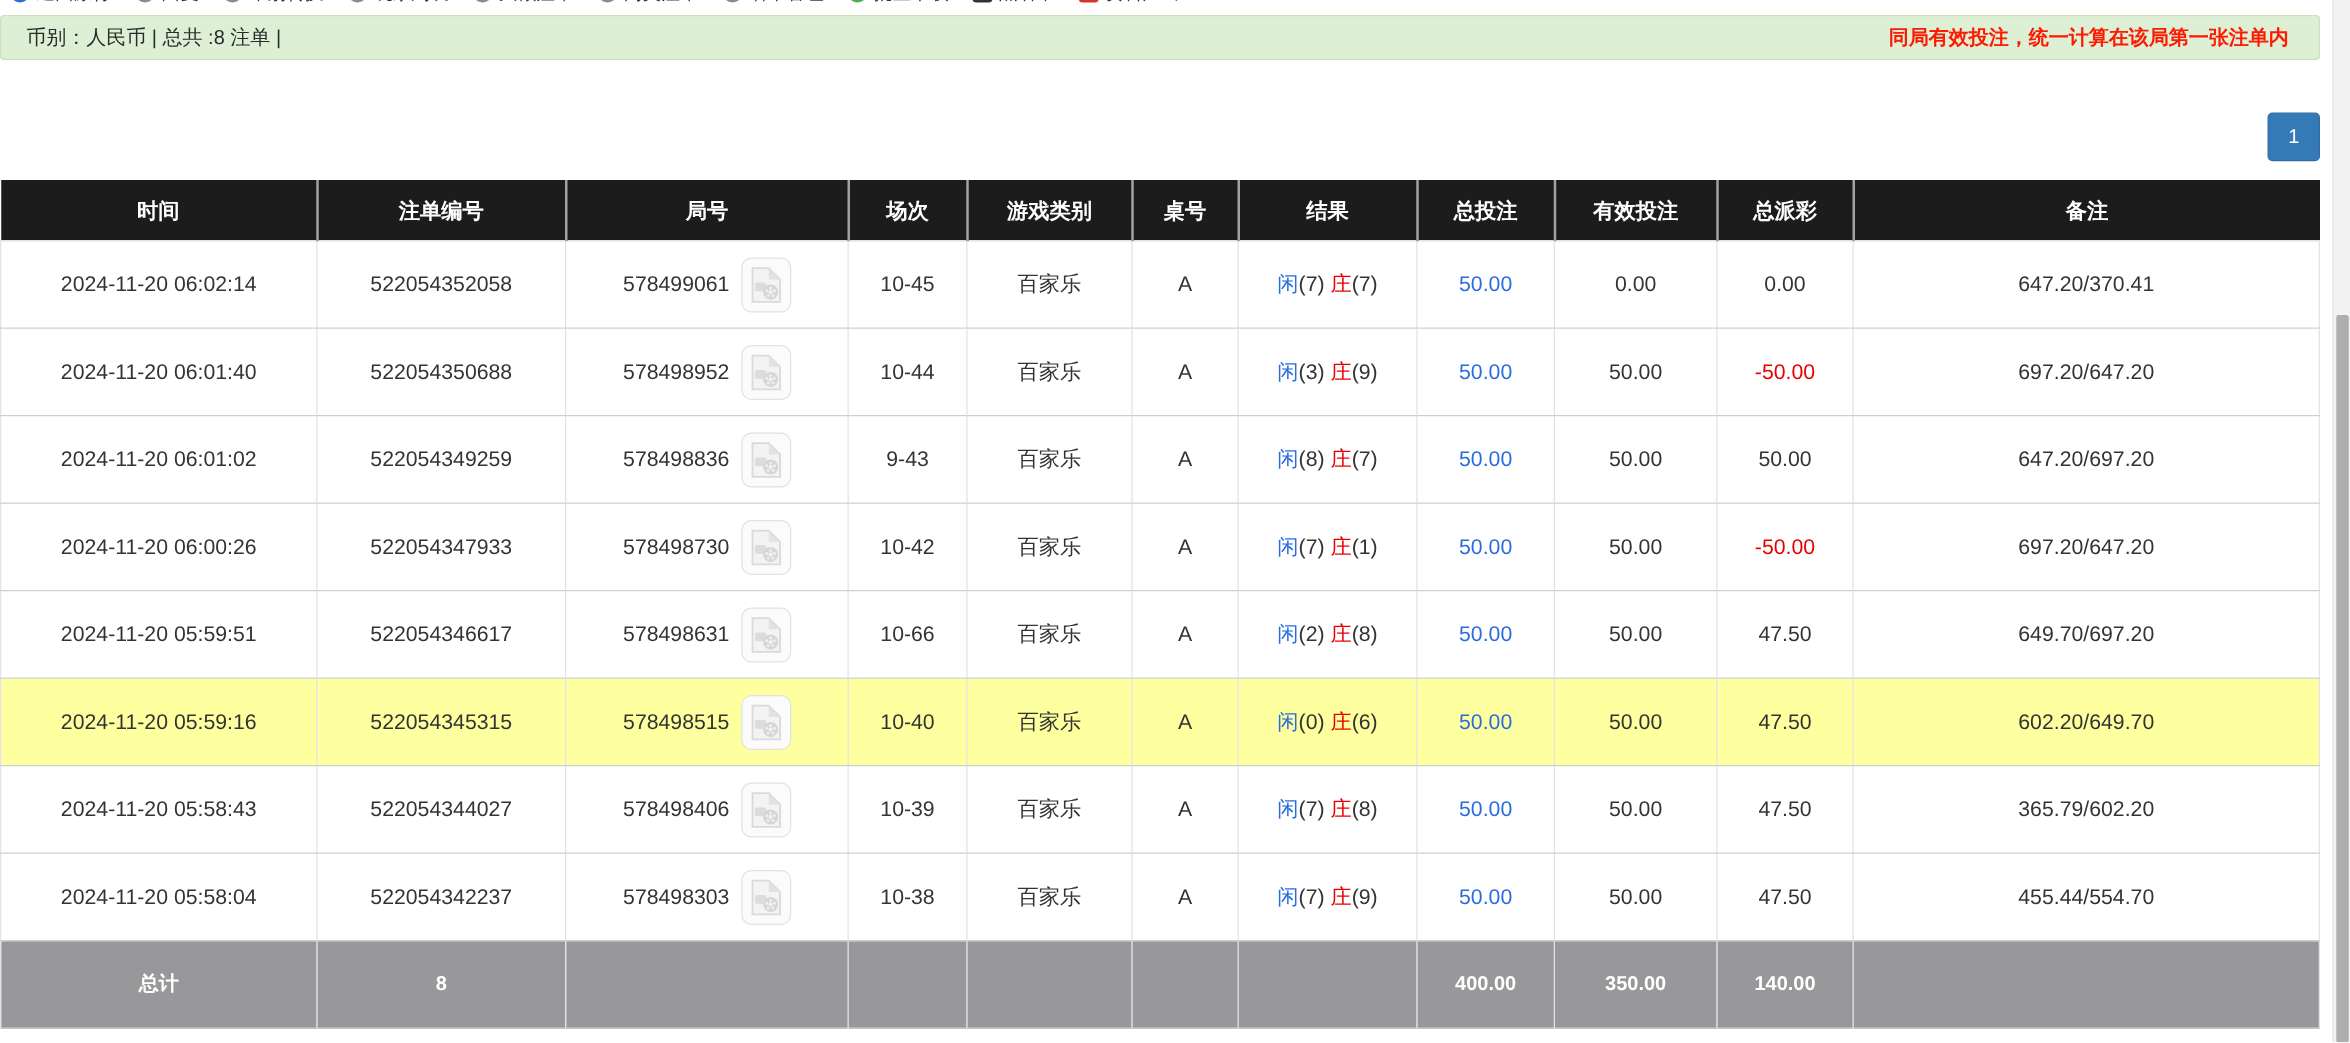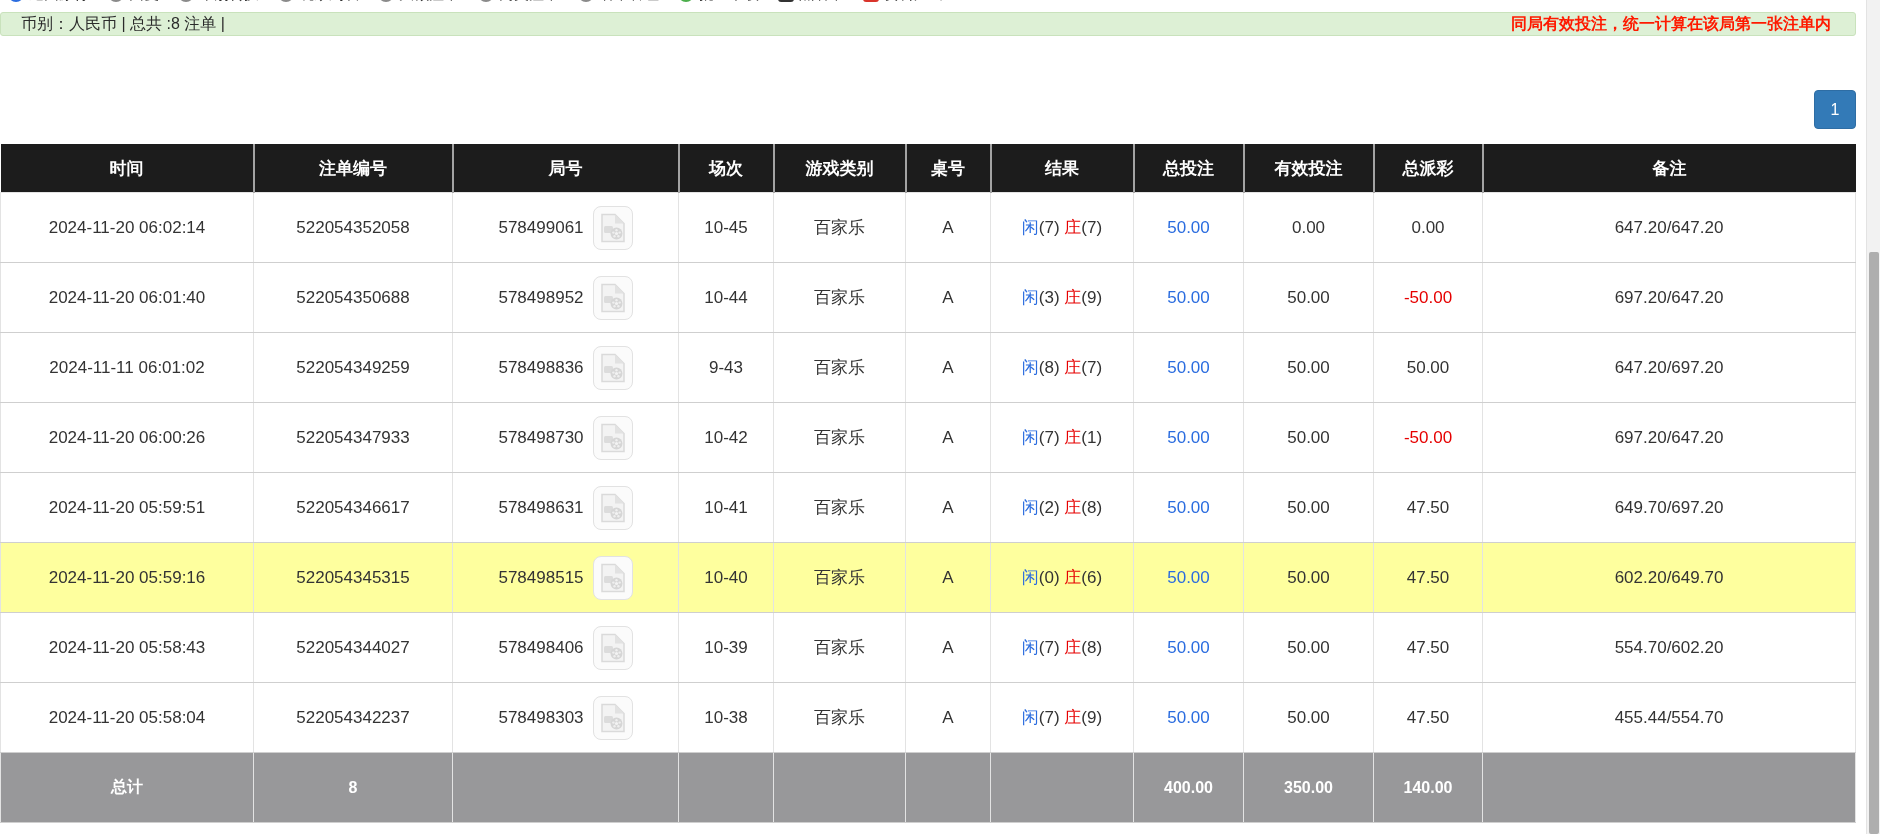--- a/index.html
+++ b/index.html
@@ -14,7 +14,7 @@
   .tb-dark{background:#333;border-radius:3px;} .tb-red{background:#d9342b;border-radius:3px;}
 
   
-  .summary-bar{position:absolute;top:12px;left:0;width:1856px;height:24px;box-sizing:border-box;
+  .summary-bar{position:absolute;top:12px;left:0;width:1856px;height:36px;box-sizing:border-box;
     background:#ddf0d5;border:1px solid #c9e2bc;border-radius:3px;display:flex;justify-content:space-between;
     align-items:center;padding:0 24px 0 20px;font-size:16px;color:#2b2b2b;}
   .summary-bar .note{color:#fe1a00;font-weight:bold;}

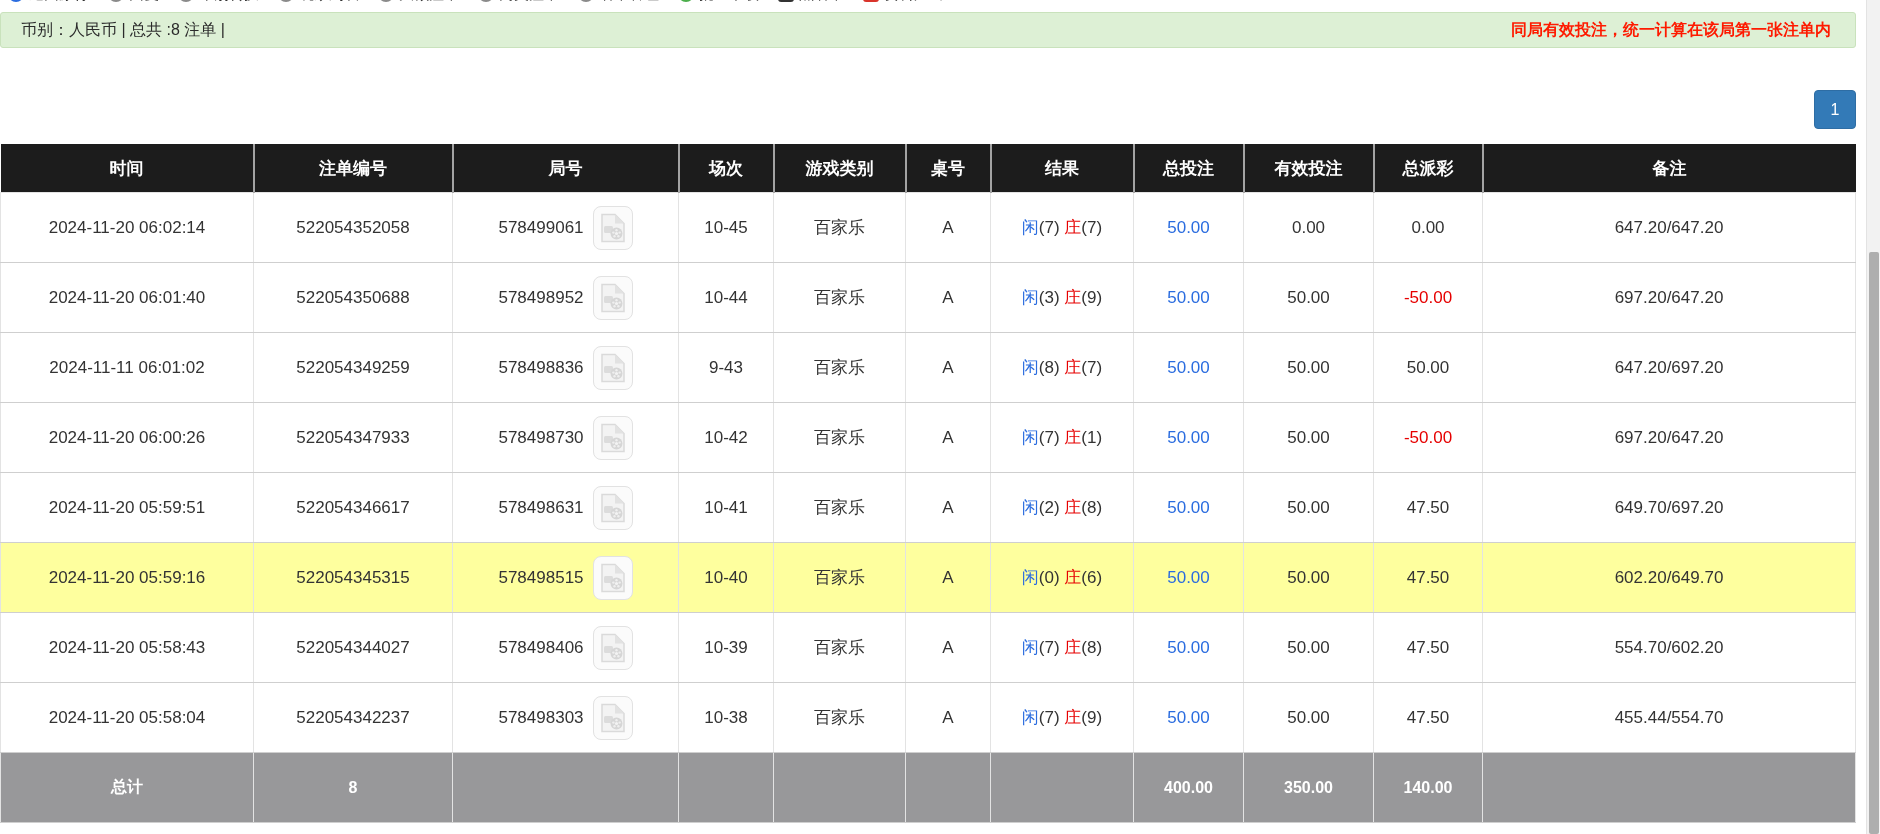--- a/index.html
+++ b/index.html
@@ -152,7 +152,7 @@
           <td><span class="link">50.00</span></td>
           <td>0.00</td>
           <td>0.00</td>
-          <td>647.20/647.20</td>
+          <td>647.20/370.41</td>
         </tr>
         <tr>
           <td>2024-11-20 06:01:40</td>

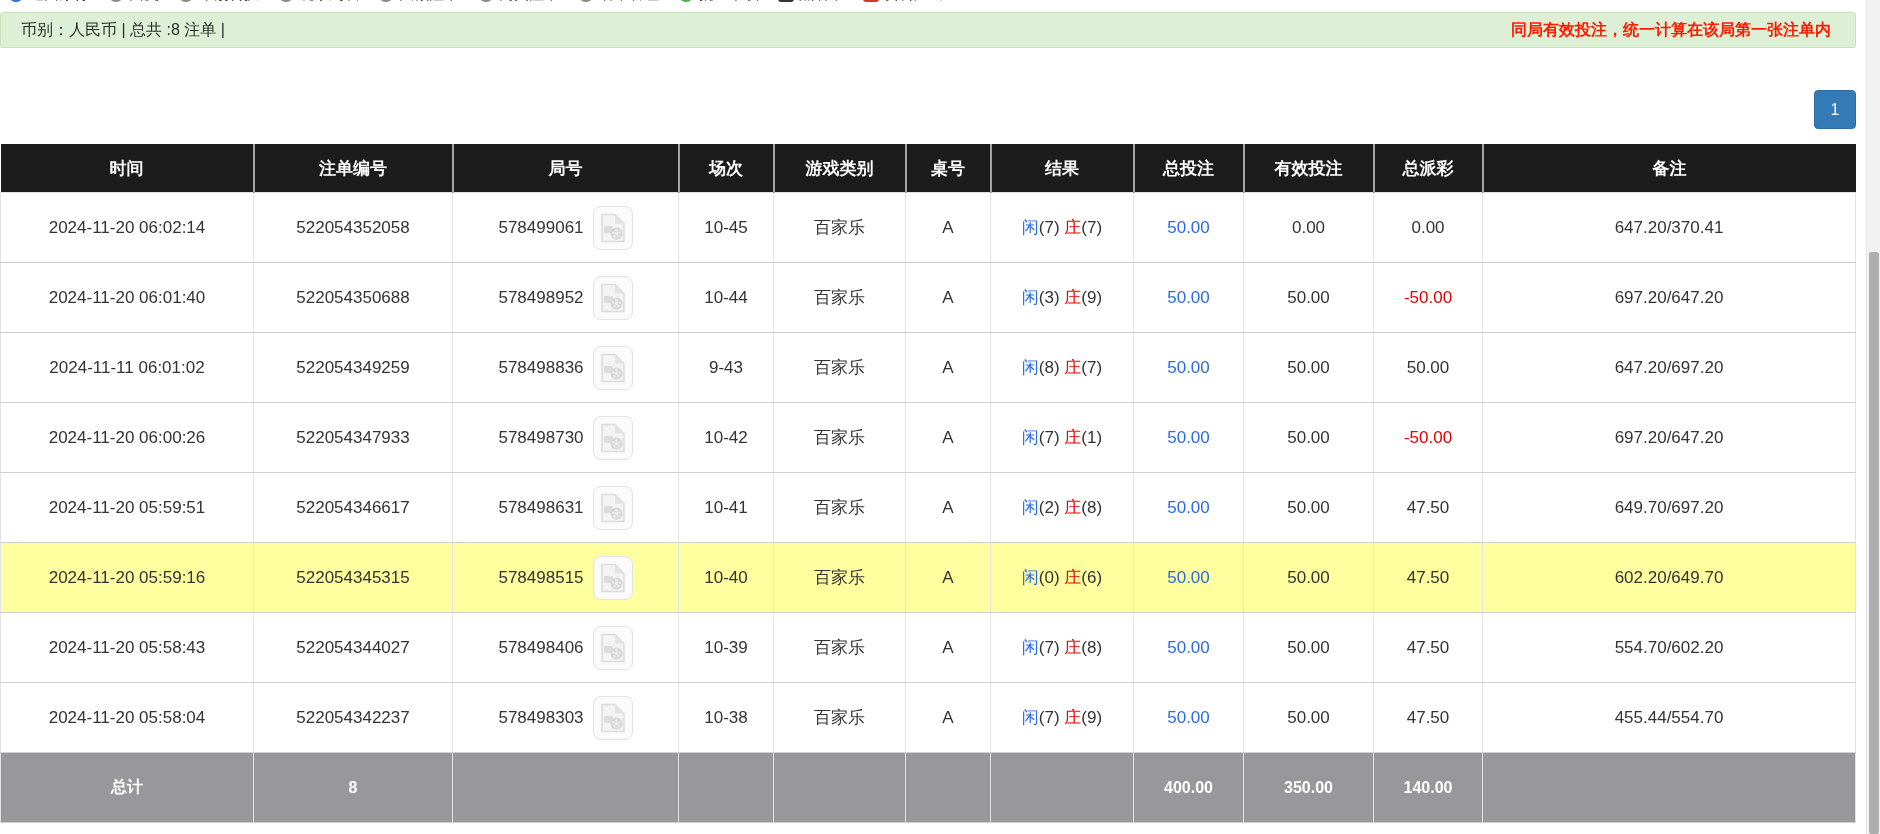--- a/index.html
+++ b/index.html
@@ -181,7 +181,7 @@
           <td>697.20/647.20</td>
         </tr>
         <tr>
-          <td>2024-11-11 06:01:02</td>
+          <td>2024-11-20 06:01:02</td>
           <td>522054349259</td>
           <td><span class="round-num">578498836</span><button class="replay-btn">
               <svg width="26" height="30" viewBox="0 0 26 30">

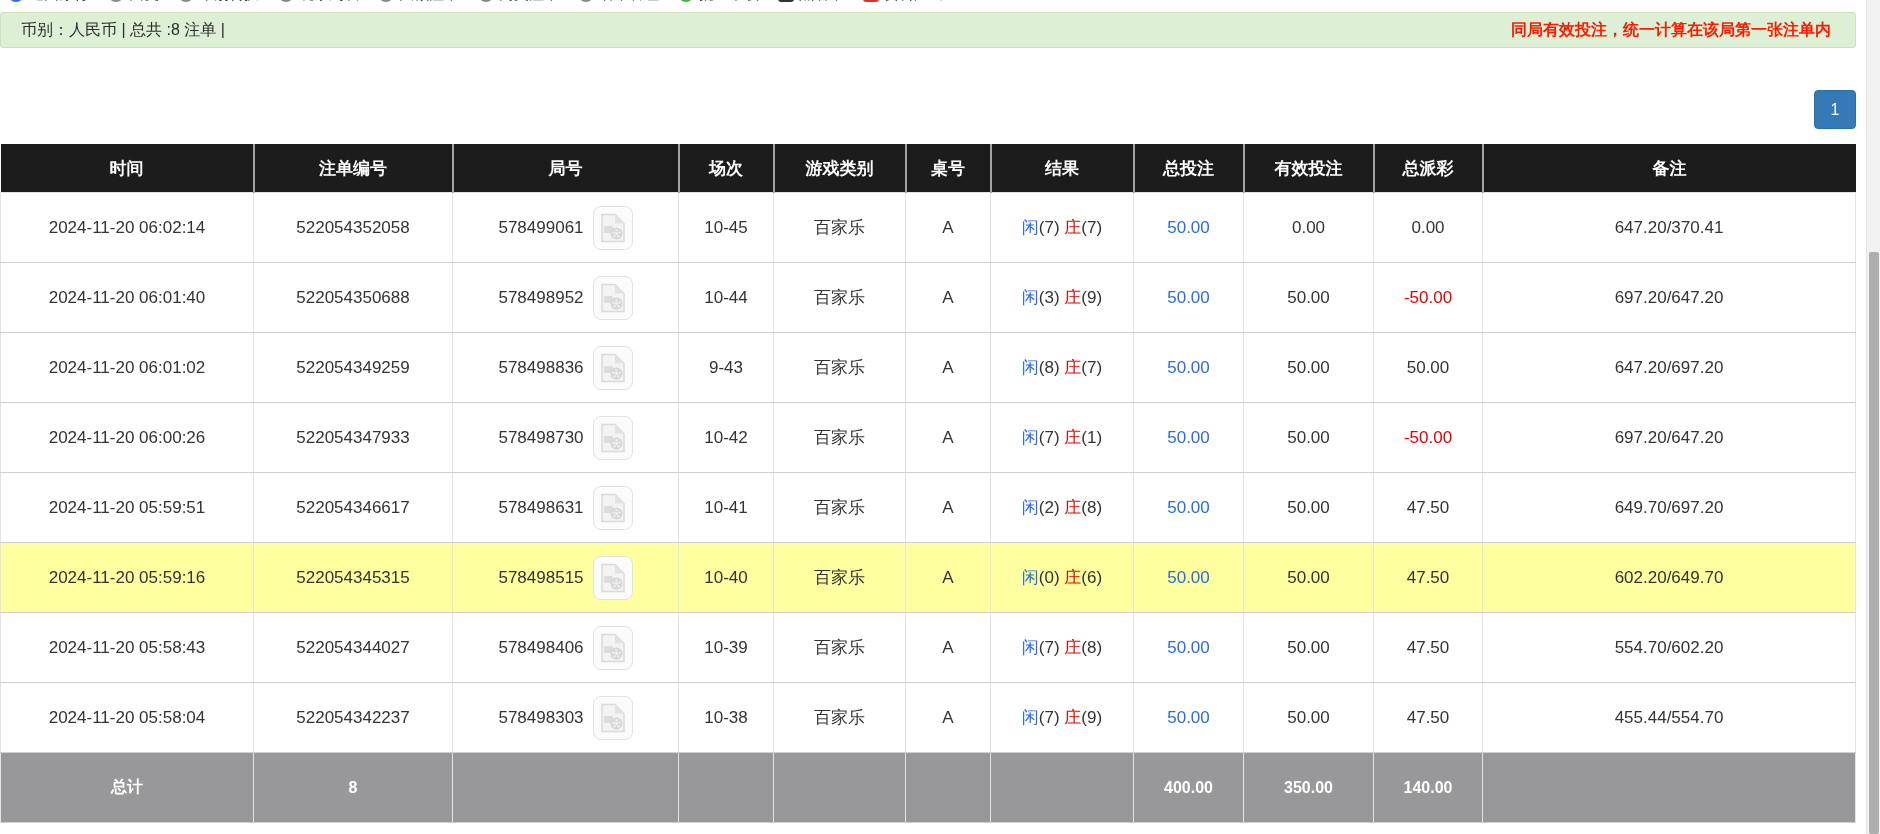--- a/index.html
+++ b/index.html
@@ -249,7 +249,7 @@
                 <circle cx="13.4" cy="19.6" r="1.2" fill="#efefef"></circle>
               </svg>
             </button></td>
-          <td>10-41</td>
+          <td>10-66</td>
           <td>百家乐</td>
           <td>A</td>
           <td><span class="blue">闲</span><span>(2)&nbsp;</span><span class="red">庄</span><span>(8)</span></td>

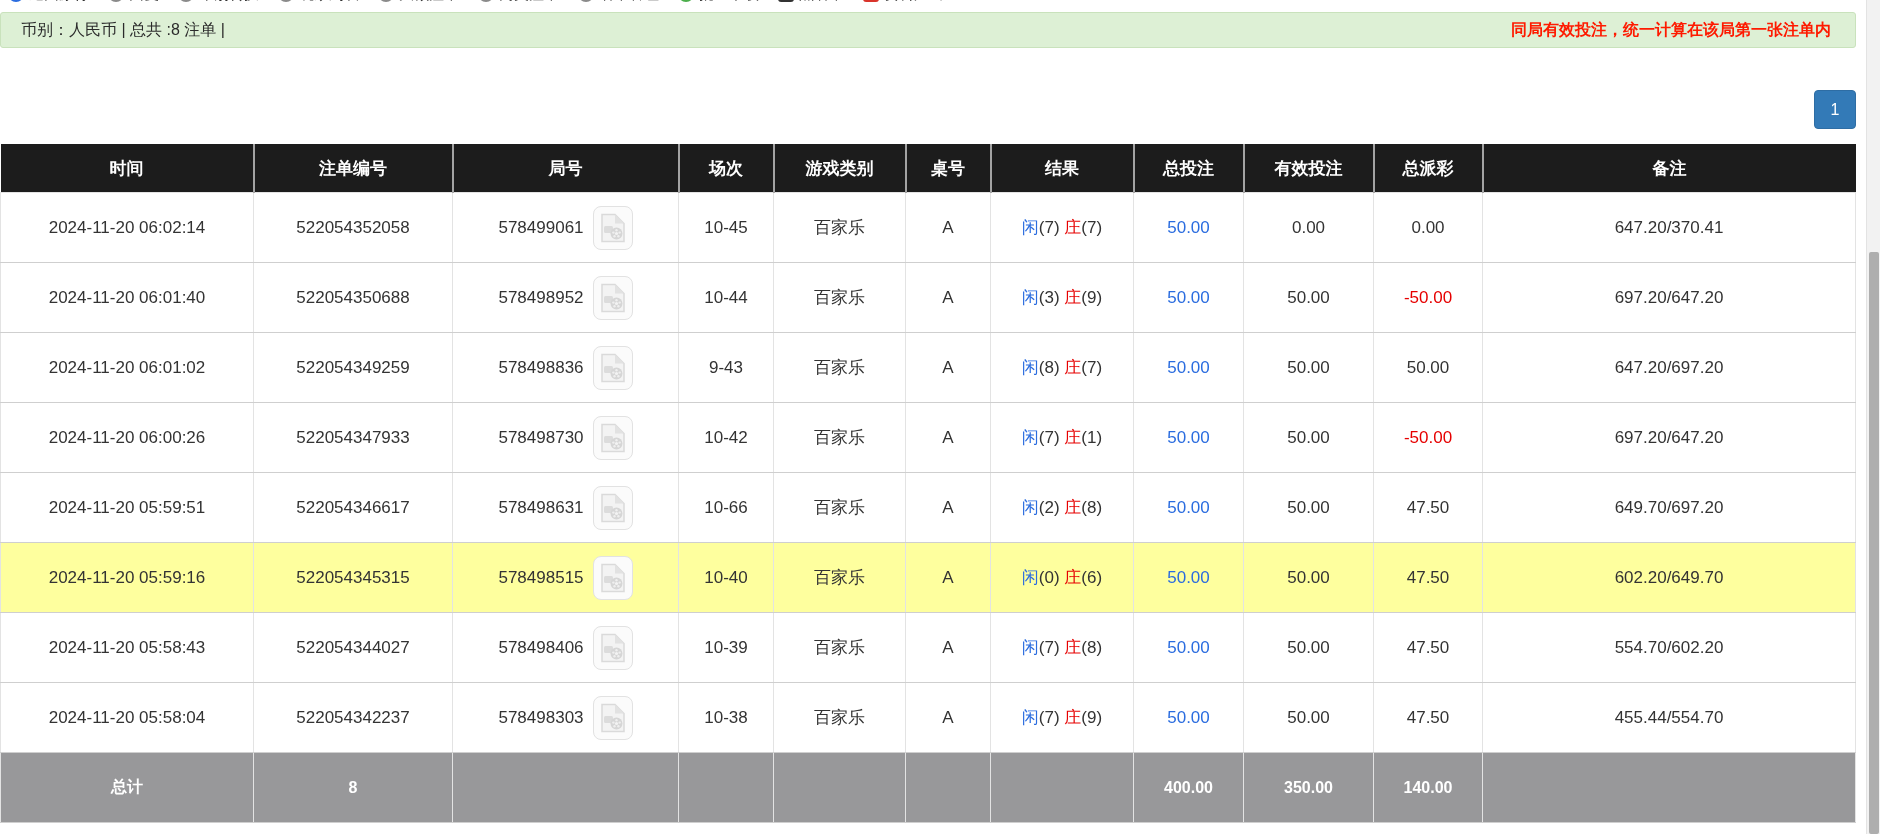--- a/index.html
+++ b/index.html
@@ -308,7 +308,7 @@
           <td><span class="link">50.00</span></td>
           <td>50.00</td>
           <td>47.50</td>
-          <td>554.70/602.20</td>
+          <td>365.79/602.20</td>
         </tr>
         <tr>
           <td>2024-11-20 05:58:04</td>

